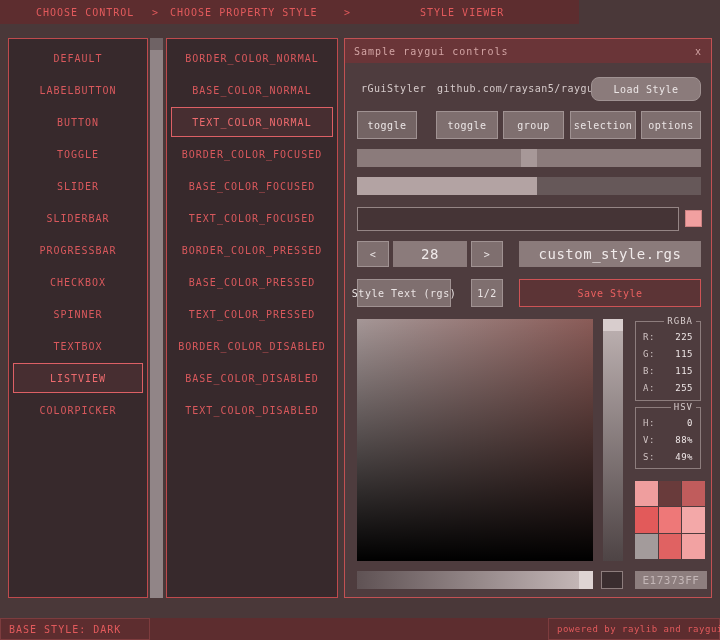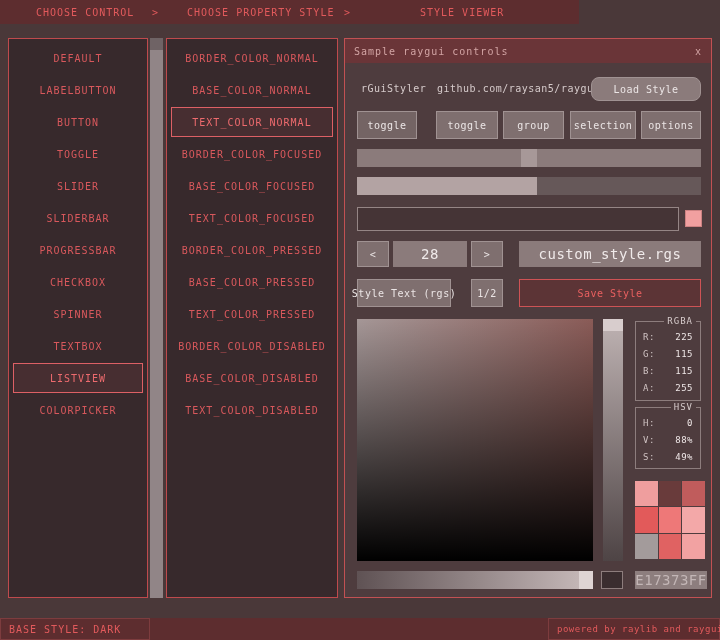--- a/index.html
+++ b/index.html
@@ -92,7 +92,7 @@
   <div class="topbar">
     <span style="left:36px">CHOOSE CONTROL</span>
     <span style="left:152px">&gt;</span>
-    <span style="left:187px">CHOOSE PROPERTY STYLE</span>
+    <span style="left:170px">CHOOSE PROPERTY STYLE</span>
     <span style="left:344px">&gt;</span>
     <span style="left:420px">STYLE VIEWER</span>
   </div>

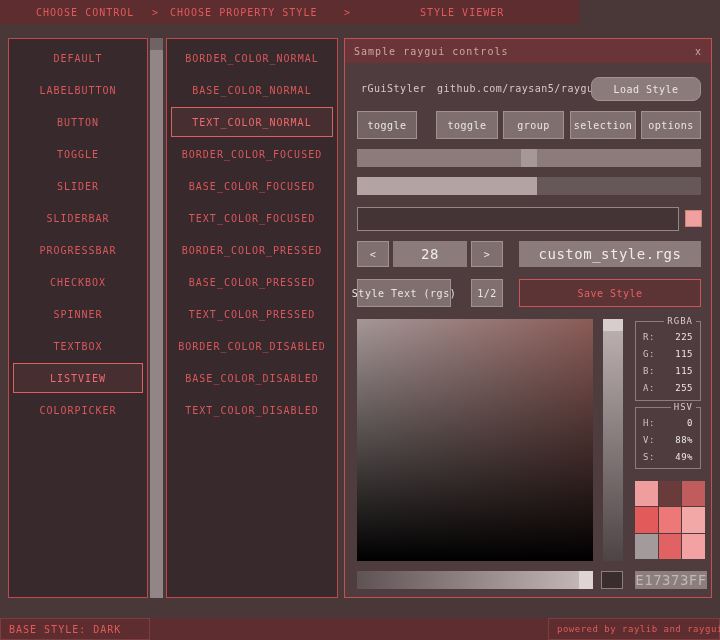--- a/index.html
+++ b/index.html
@@ -73,7 +73,7 @@
   .alphabar .thumb { position:absolute; left:222px; top:0; width:14px; height:18px; background:#ded4d4; }
   .minibox { position:absolute; left:256px; top:532px; width:22px; height:18px; background:#3a2d2f; border:1px solid #8d7d7d; }
   .hexbox { position:absolute; left:290px; top:532px; width:72px; height:18px; background:#8d7e7e; display:flex;
-            align-items:center; justify-content:center; color:#c3b6b6; font-size:14px; letter-spacing:0.5px; }
+            align-items:center; justify-content:center; color:#c3b6b6; font-size:11px; letter-spacing:0.5px; }
 
   
   .statusbar { position:absolute; left:0; top:618px; width:720px; height:22px; background:#5d2d2f; font-size:10px;

